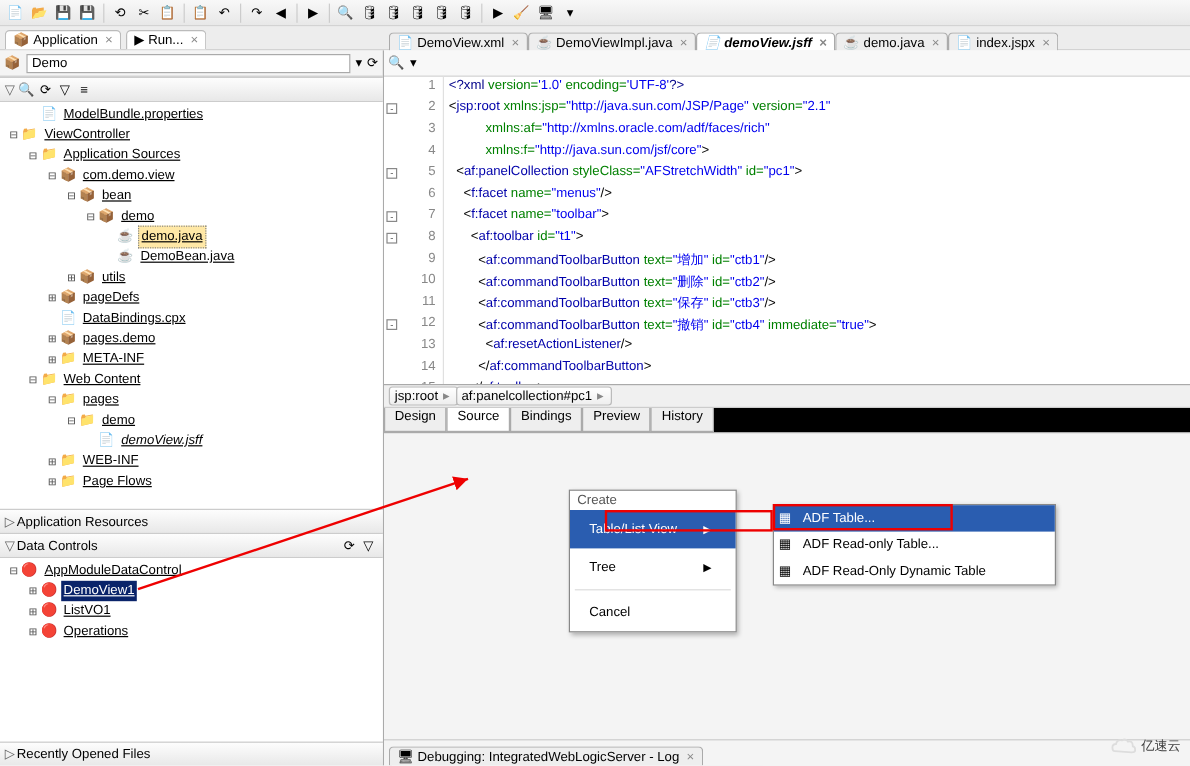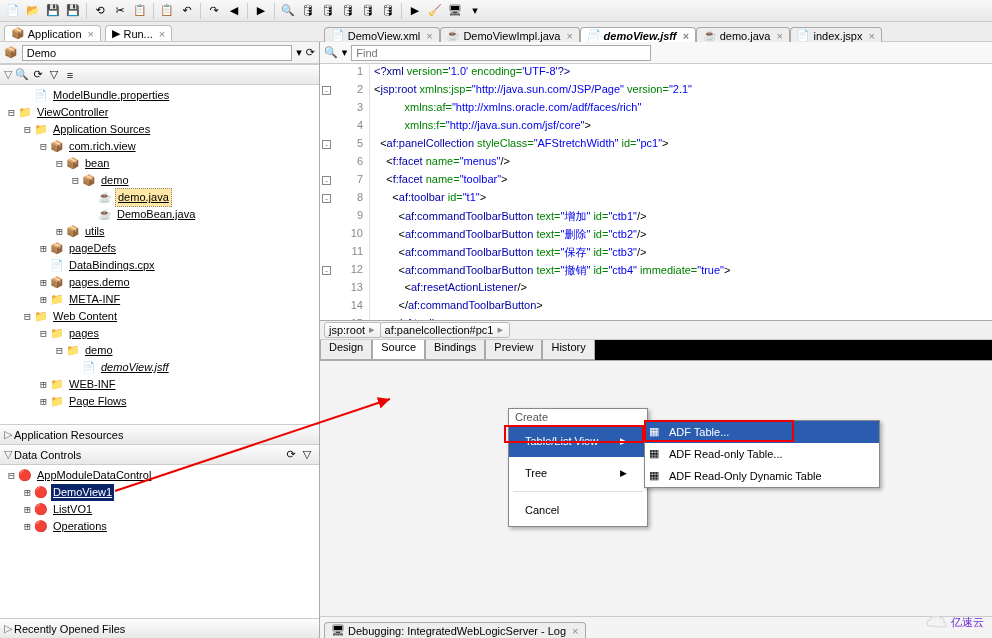--- a/index.html
+++ b/index.html
@@ -299,7 +299,6 @@
     <div class="find-row">
       <span>🔍</span>
       <span>▾</span>
-      <input placeholder="Find" style="">
     </div>
     <div class="code-area">
       <div class="gutter" id="gutter">

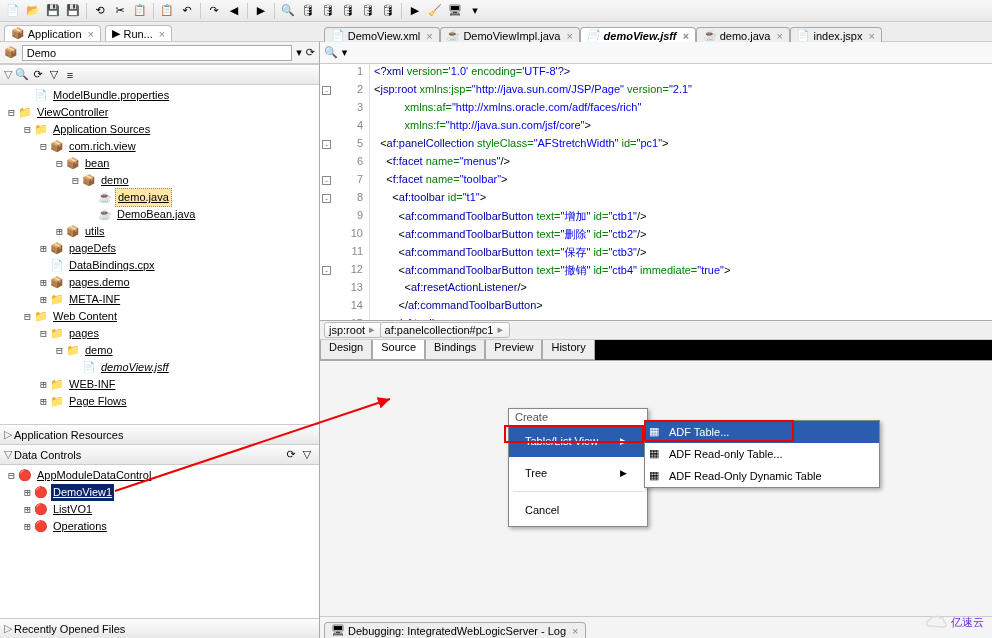--- a/index.html
+++ b/index.html
@@ -176,7 +176,7 @@
         <div class="node" style="padding-left: 38px;">
           <span class="tw">⊟</span>
           <span class="ic ">📦</span>
-          <span class="lbl" style="">com.rich.view</span>
+          <span class="lbl" style="">com.demo.view</span>
         </div>
         <div class="node" style="padding-left: 54px;">
           <span class="tw">⊟</span>

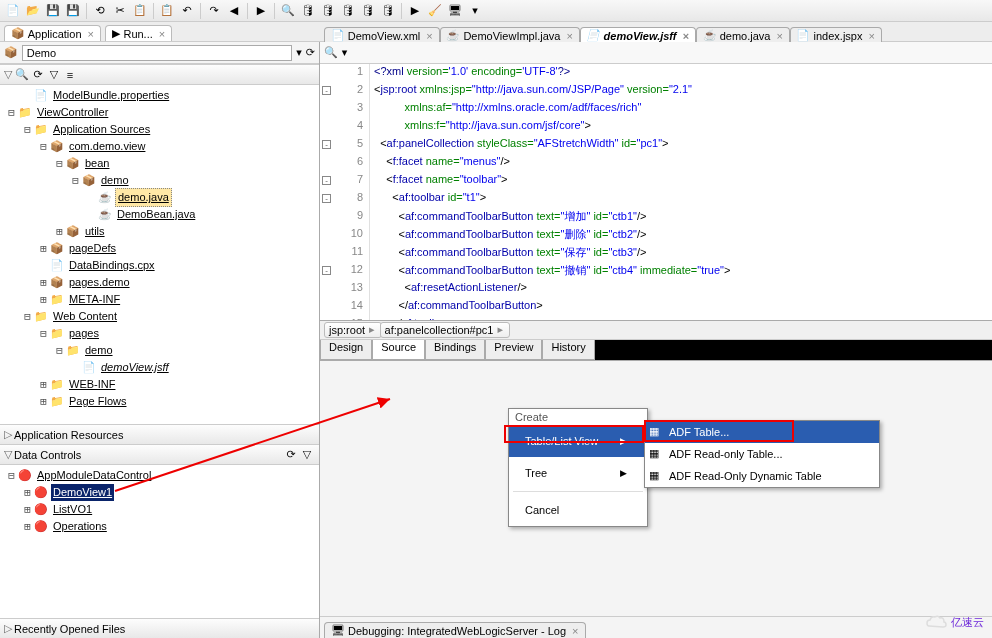--- a/index.html
+++ b/index.html
@@ -357,7 +357,7 @@
   <line x1="5" y1="96" x2="280" y2="4" stroke="#E00" stroke-width="2" marker-end="url(#ah)"></line>
 </svg>
 
-<div class="ctx-menu" id="ctx" style="left:508px;top:408px;width:140px">
+<div class="ctx-menu" id="ctx" style="left:474px;top:408px;width:140px">
     <div class="ctx-title">Create</div>
     <div class="ctx-item hover">
       <span>Table/List View</span>

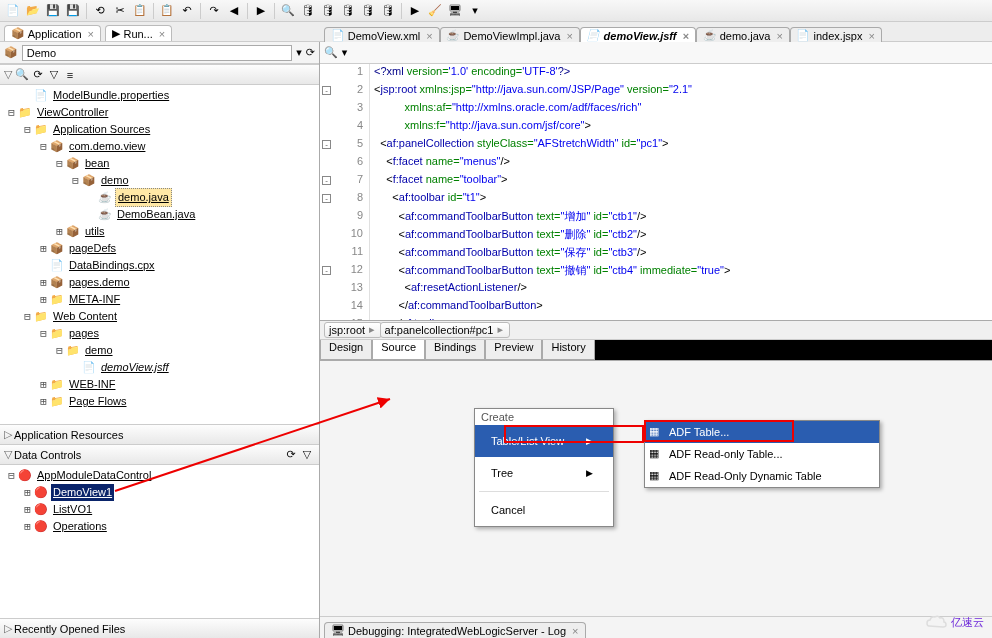--- a/index.html
+++ b/index.html
@@ -61,7 +61,7 @@
 .sub-ic { width: 14px; height: 12px; position: absolute; left: 4px; top: 4px; }
 .redbox { position: absolute; border: 2px solid #E00; pointer-events: none; z-index: 102; }
 .arrow-line { position: absolute; z-index: 50; pointer-events: none; }
-.watermark { position: absolute; right: 8px; bottom: 8px; color: #6d28d9; font-size: 14px; z-index: 200; display: flex; align-items: flex-end; gap: 4px; }
+.watermark { position: absolute; right: 8px; bottom: 8px; color: #404040; font-size: 14px; z-index: 200; display: flex; align-items: flex-start; gap: 4px; }
 .mini-panel { background: #FFF; border-top: 1px solid #CCC; }
 </style>
 </head>

